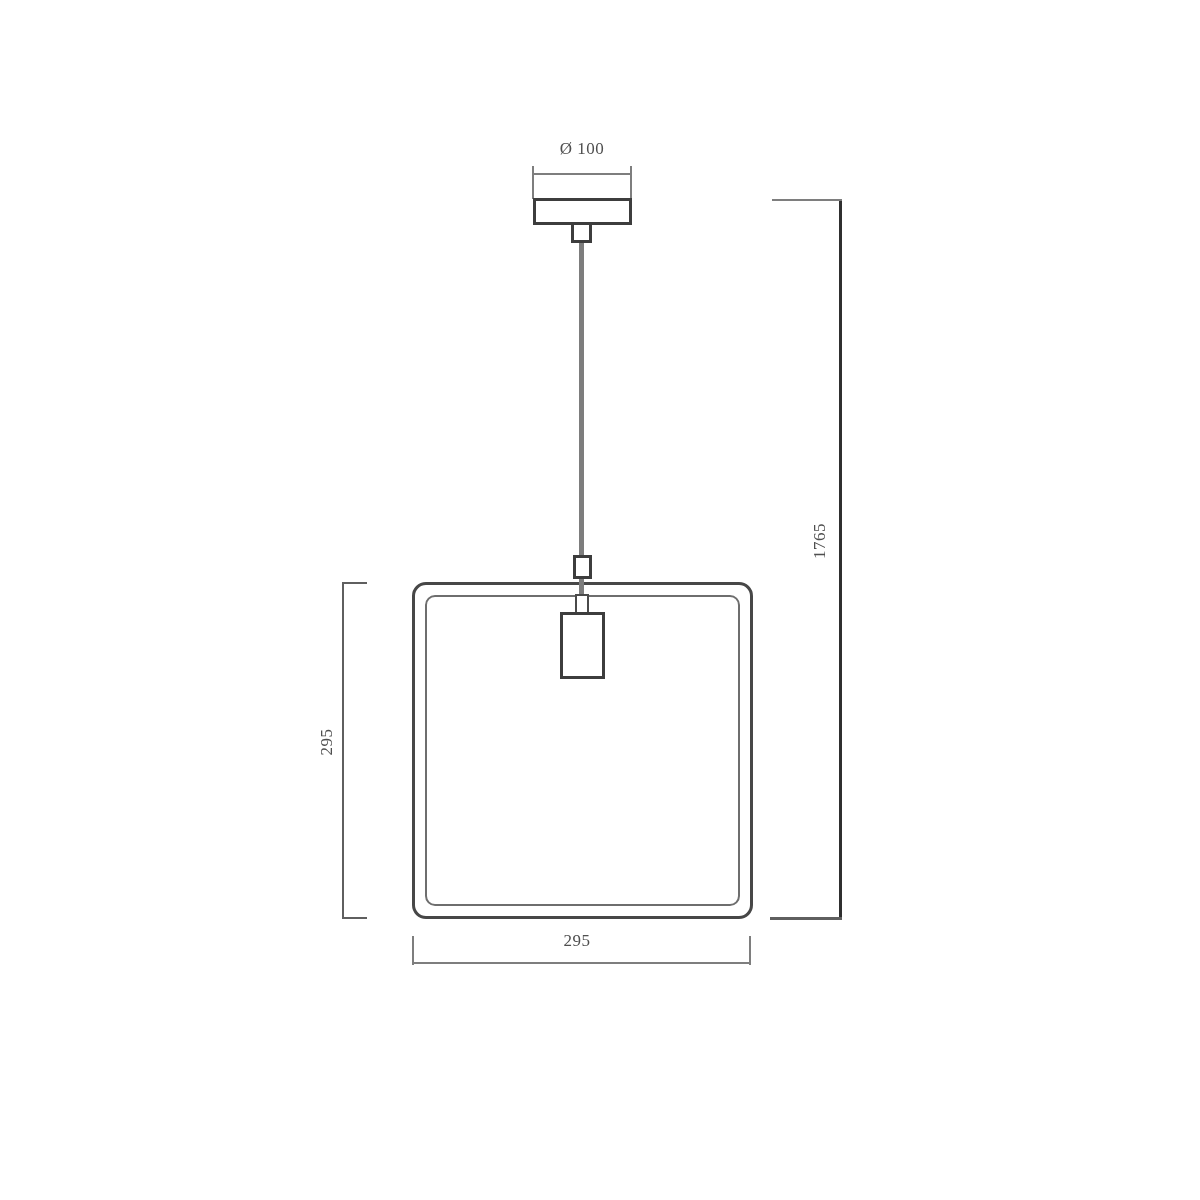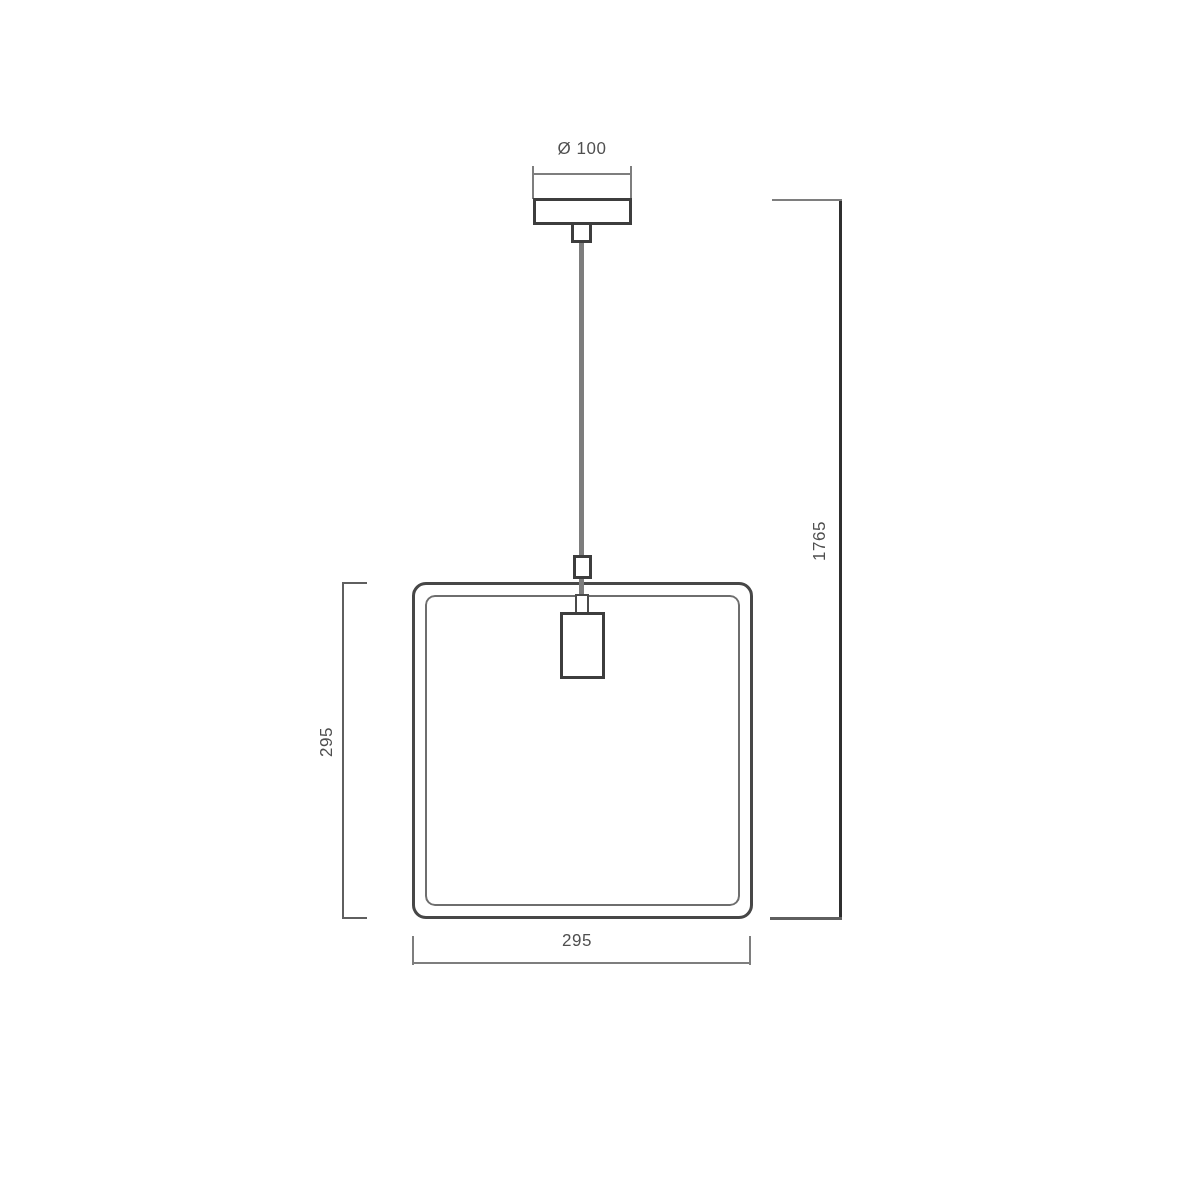--- a/index.html
+++ b/index.html
@@ -8,7 +8,7 @@
     width: 1200px;
     height: 1200px;
     background: #ffffff;
-    font-family: Liberation Sans, sans-serif;
+    font-family: Liberation Serif, serif;
     overflow: hidden;
   }
   .abs { position: absolute; box-sizing: border-box; }

